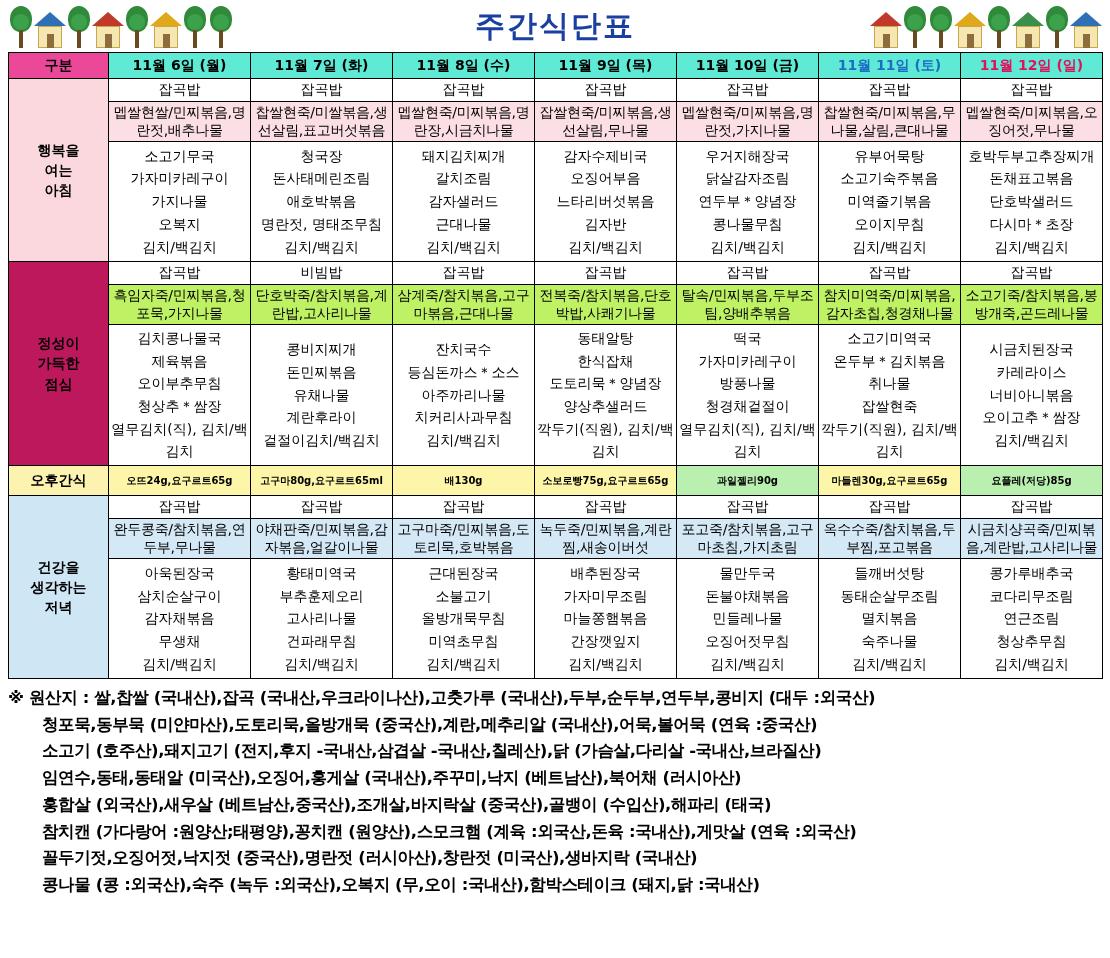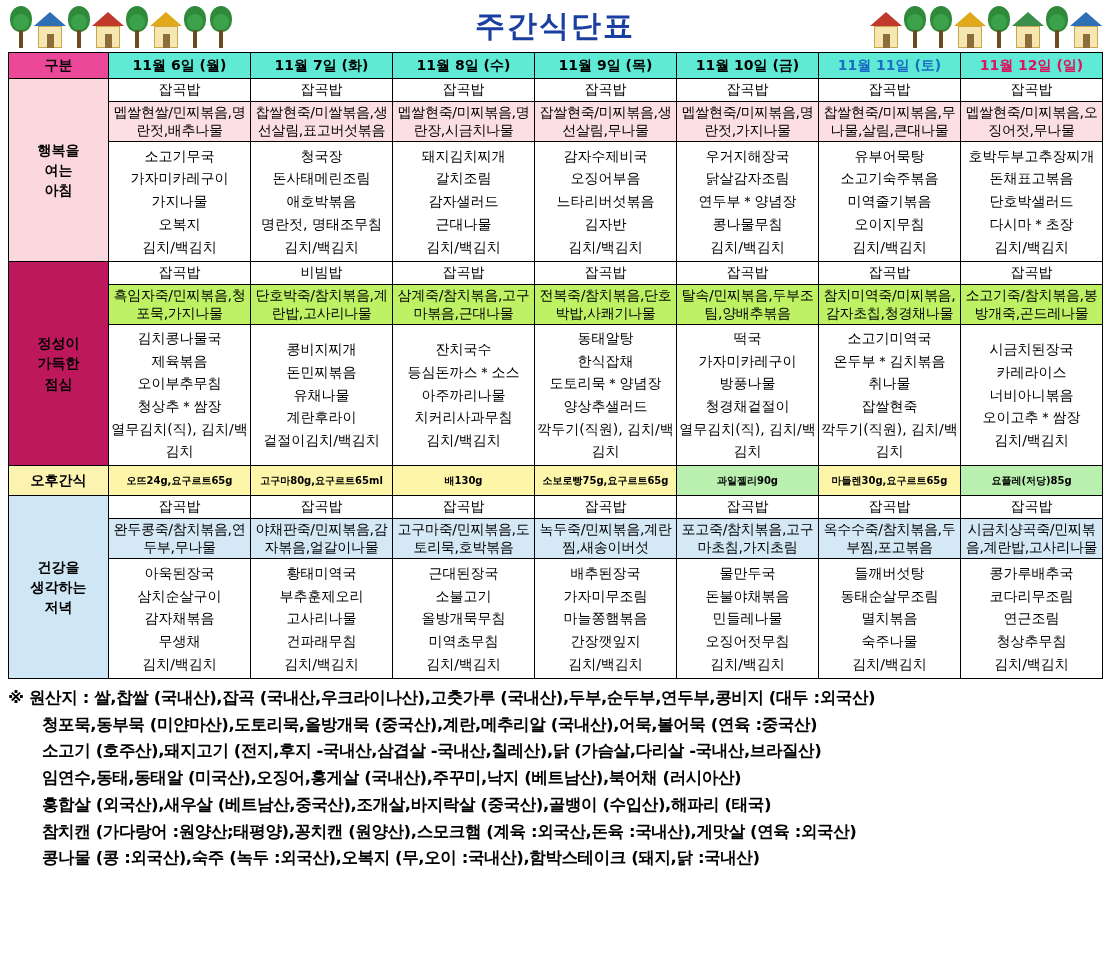--- a/index.html
+++ b/index.html
@@ -488,6 +488,7 @@
         <div class="line indent">임연수,동태,동태알 (미국산),오징어,홍게살 (국내산),주꾸미,낙지 (베트남산),북어채 (러시아산)</div>
         <div class="line indent">홍합살 (외국산),새우살 (베트남산,중국산),조개살,바지락살 (중국산),골뱅이 (수입산),해파리 (태국)</div>
         <div class="line indent">참치캔 (가다랑어 :원양산;태평양),꽁치캔 (원양산),스모크햄 (계육 :외국산,돈육 :국내산),게맛살 (연육 :외국산)</div>
+        <div class="line indent">꼴두기젓,오징어젓,낙지젓 (중국산),명란젓 (러시아산),창란젓 (미국산),생바지락 (국내산)</div>
         <div class="line indent">콩나물 (콩 :외국산),숙주 (녹두 :외국산),오복지 (무,오이 :국내산),함박스테이크 (돼지,닭 :국내산)</div>
       </div>
 

